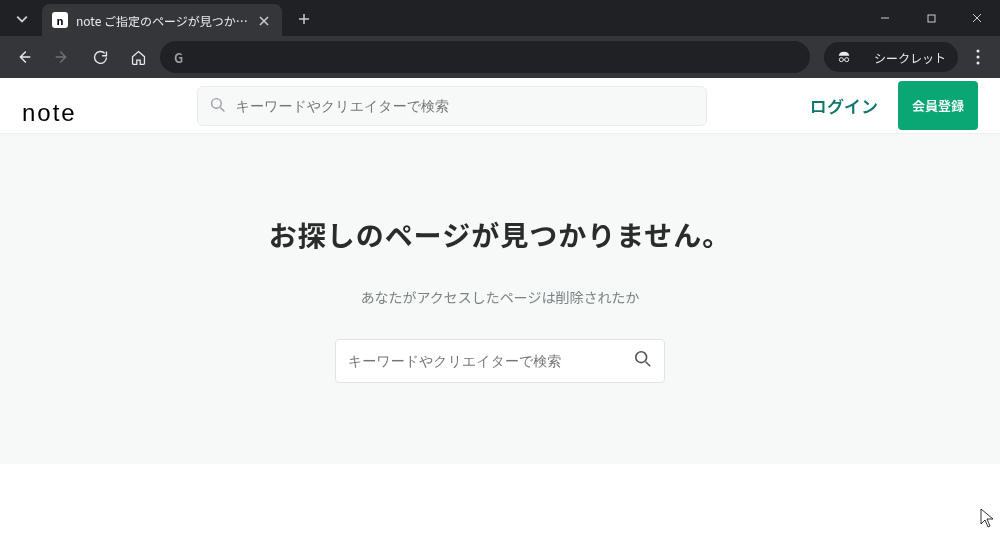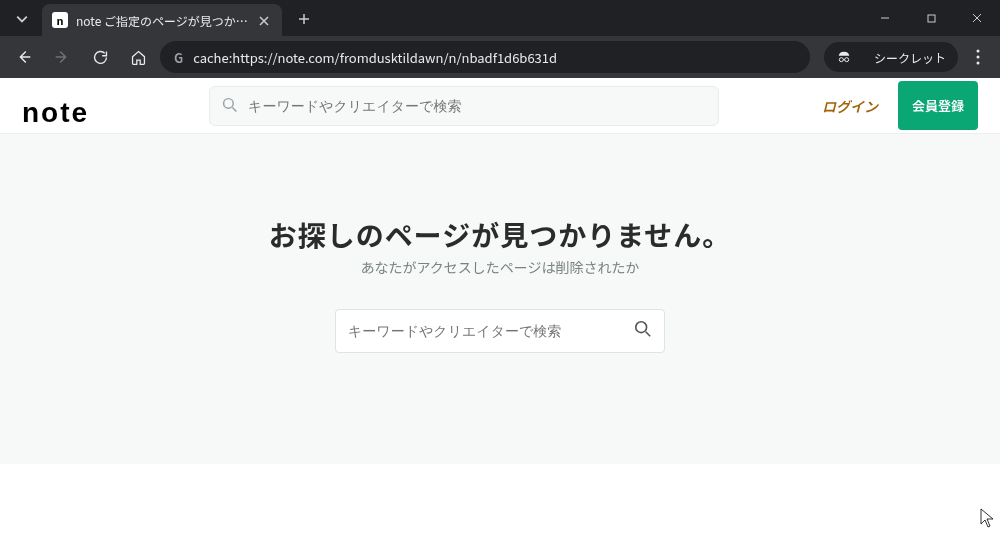--- a/index.html
+++ b/index.html
@@ -161,7 +161,6 @@
   </div>
   <div class="omnibox">
     <span class="g-icon">G</span>
-    <span class="url-text">cache:https://note.com/fromdusktildawn/n/nbadf1d6b631d</span>
   </div>
   <div class="incognito-badge">
     <svg width="16" height="16" viewBox="0 0 24 24">

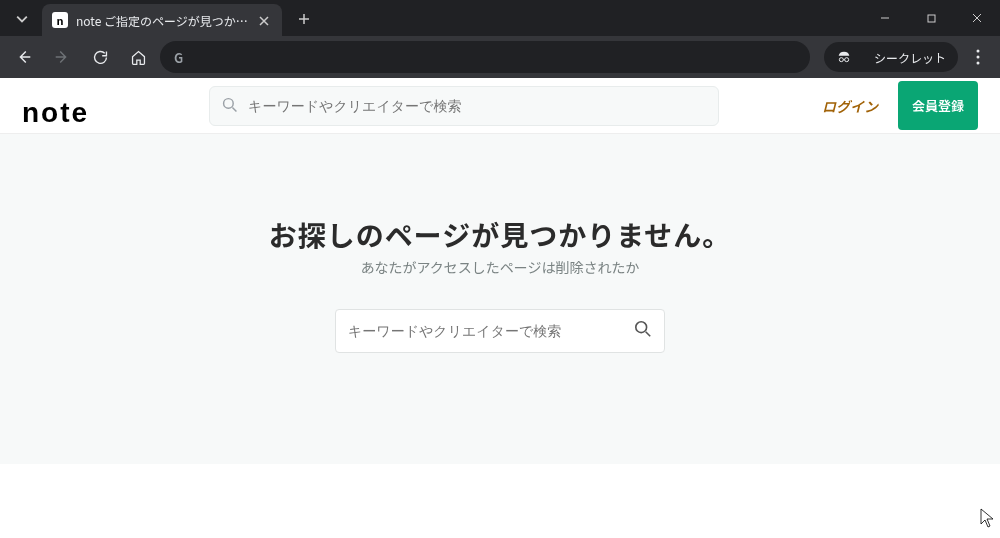--- a/index.html
+++ b/index.html
@@ -61,7 +61,7 @@
     height:56px; background:#fff; border-bottom:1px solid #eee;
     display:flex; align-items:center; padding:0 22px; gap:20px;
   }
-  .logo { font-family: Arial, sans-serif; font-size:28px; font-weight:700; letter-spacing:2px; color:#000; margin-right: 100px; margin-top: 15px;}
+  .logo { font-family: Arial, sans-serif; font-size:24px; font-weight:400; letter-spacing:2px; color:#000; margin-right: 100px; margin-top: 15px;}
   .header-search {
     flex:0 0 510px; height:40px; background:#f7f9f9; border:1px solid #e8ecec;
     border-radius:6px; display:flex; align-items:center; padding:0 12px; gap:10px;

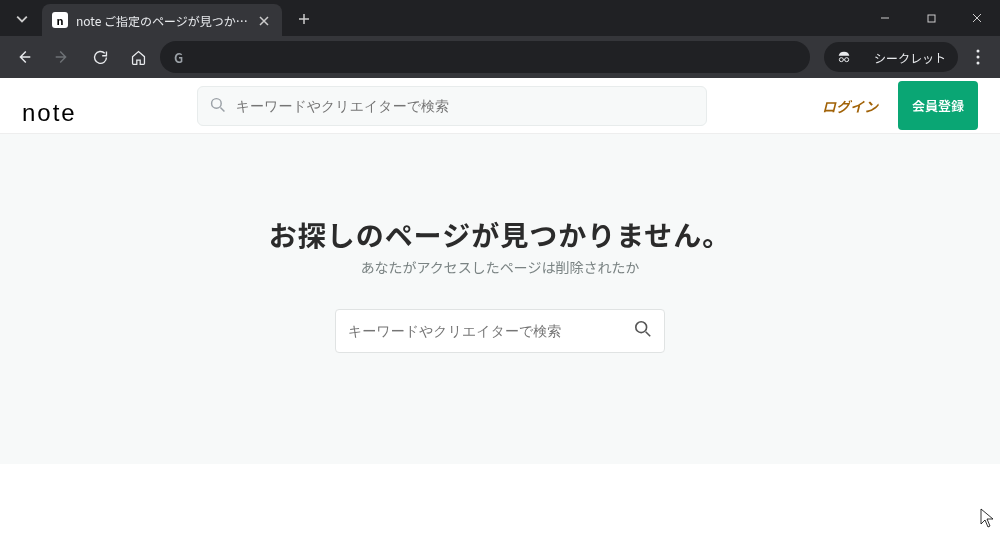--- a/index.html
+++ b/index.html
@@ -71,7 +71,7 @@
   }
   .header-search .sicon { color:#9aa0a6; }
   .header-spacer { flex:1; }
-  .login-link { font-size:14px; color:#a16207; font-weight:600;font-style:italic; }
+  .login-link { font-size:17px; color:#0f766e; font-weight:600; }
   .signup-btn {
     background:#0aa674; color:#fff; font-size:13px; font-weight:600;
     padding:15px 14px; border-radius:4px;

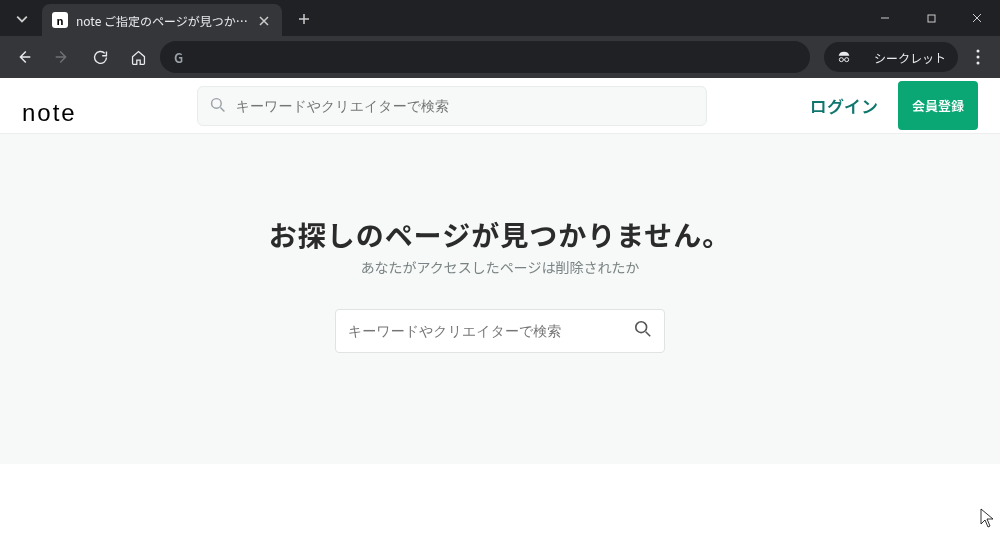--- a/index.html
+++ b/index.html
@@ -81,7 +81,7 @@
     display:flex; flex-direction:column; align-items:center;
     padding-top:80px;
   }
-  .nf-title { font-size:28px; font-weight:700; color:#2b2b2b; letter-spacing:1px;}
+  .nf-title { font-size:28px; font-weight:700; color:#2b2b2b; margin-bottom:30px; letter-spacing:1px;}
   .nf-desc { font-size:14px; color:#7a8383; line-height:1.9; text-align:left; margin-bottom:28px; }
   .nf-search {
     width:330px; height:44px; background:#fff; border:1px solid #e0e3e3; border-radius:4px;

